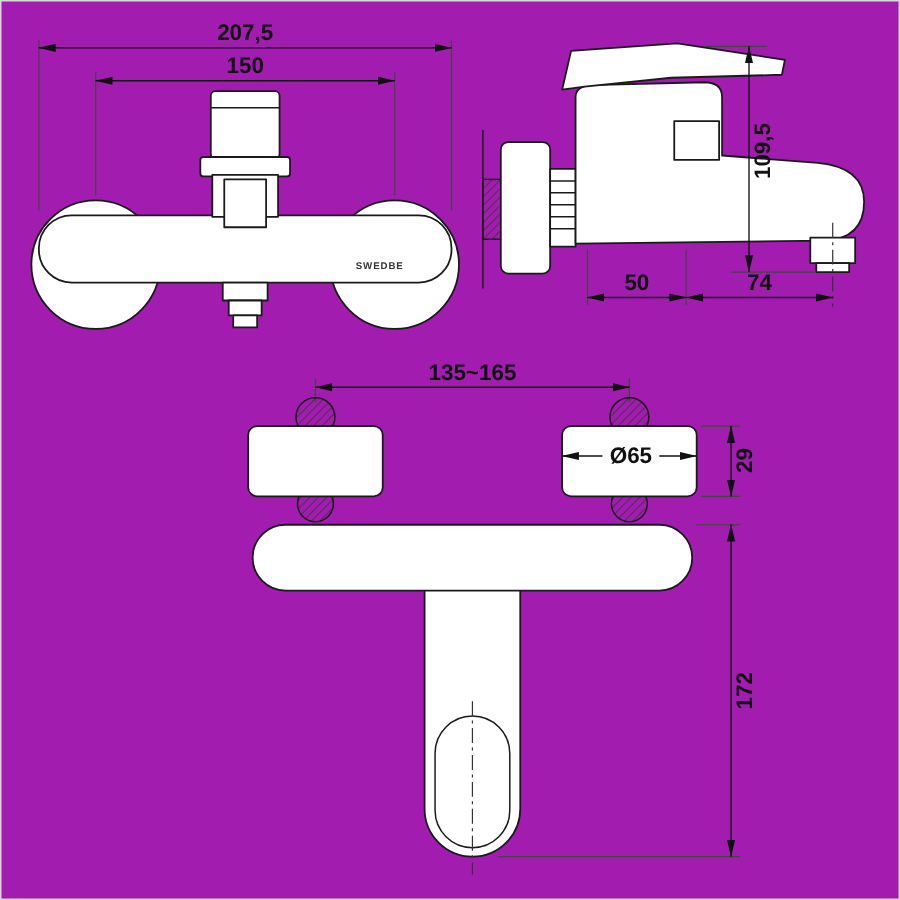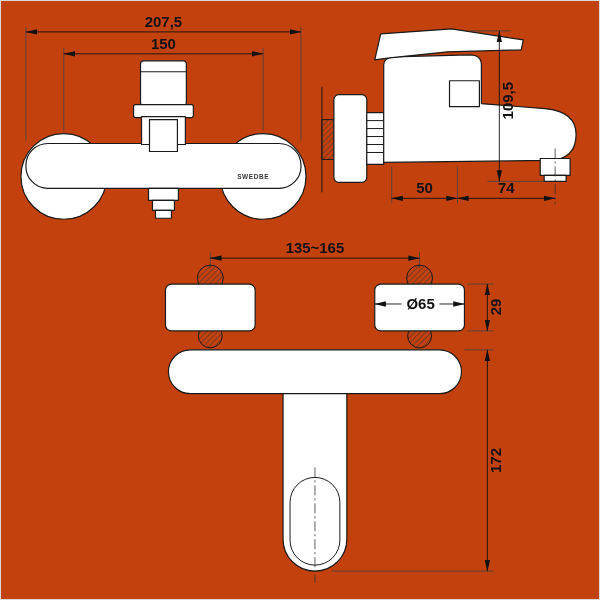--- a/index.html
+++ b/index.html
@@ -4,7 +4,7 @@
 <style>
   html,body { margin:0; padding:0; background:#fff; }
   body { width:600px; height:600px; font-family:"Liberation Sans", sans-serif; }
-  .canvas { width:598px; height:598px; border:1px solid #d8d8d8; background:#c2410c; }
+  .canvas { width:598px; height:598px; border:1px solid #d8d8d8; background:#a21caf; }
   svg { display:block; }
   .outline  { fill:#fff; stroke:#1a1a1a; stroke-width:1.2; stroke-linejoin:round; }
   .thin     { fill:none; stroke:#1a1a1a; stroke-width:1; }

